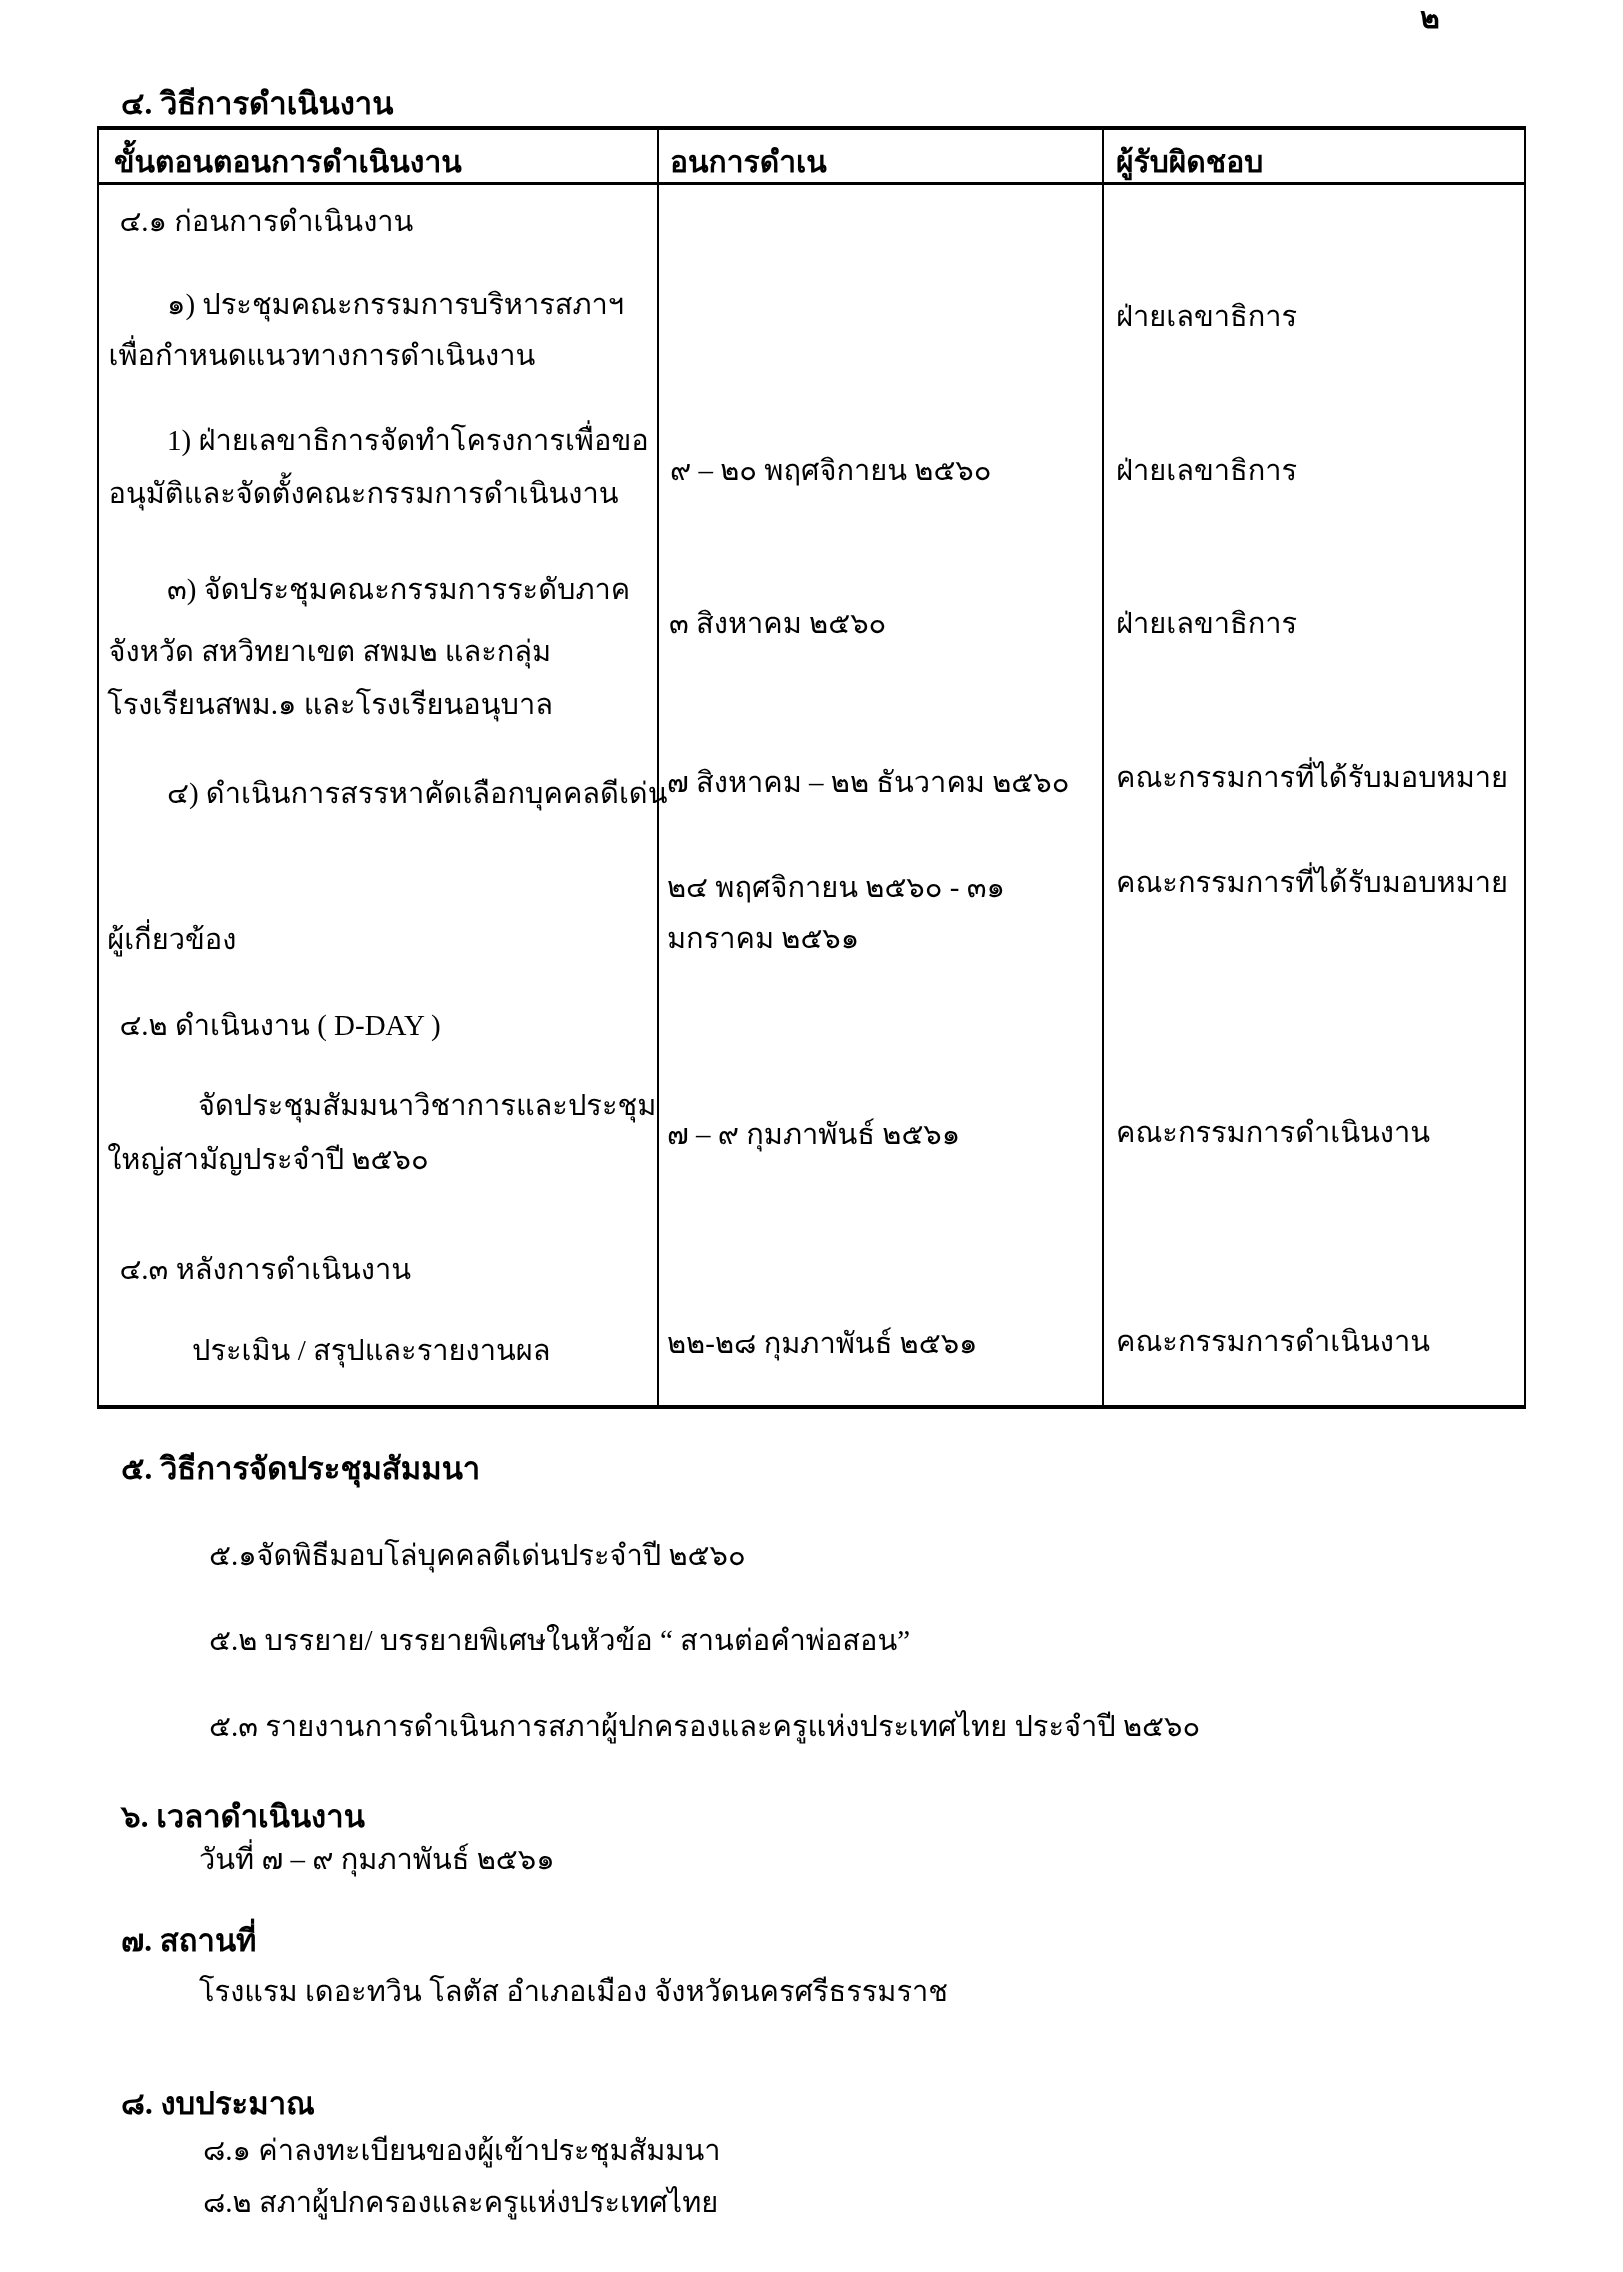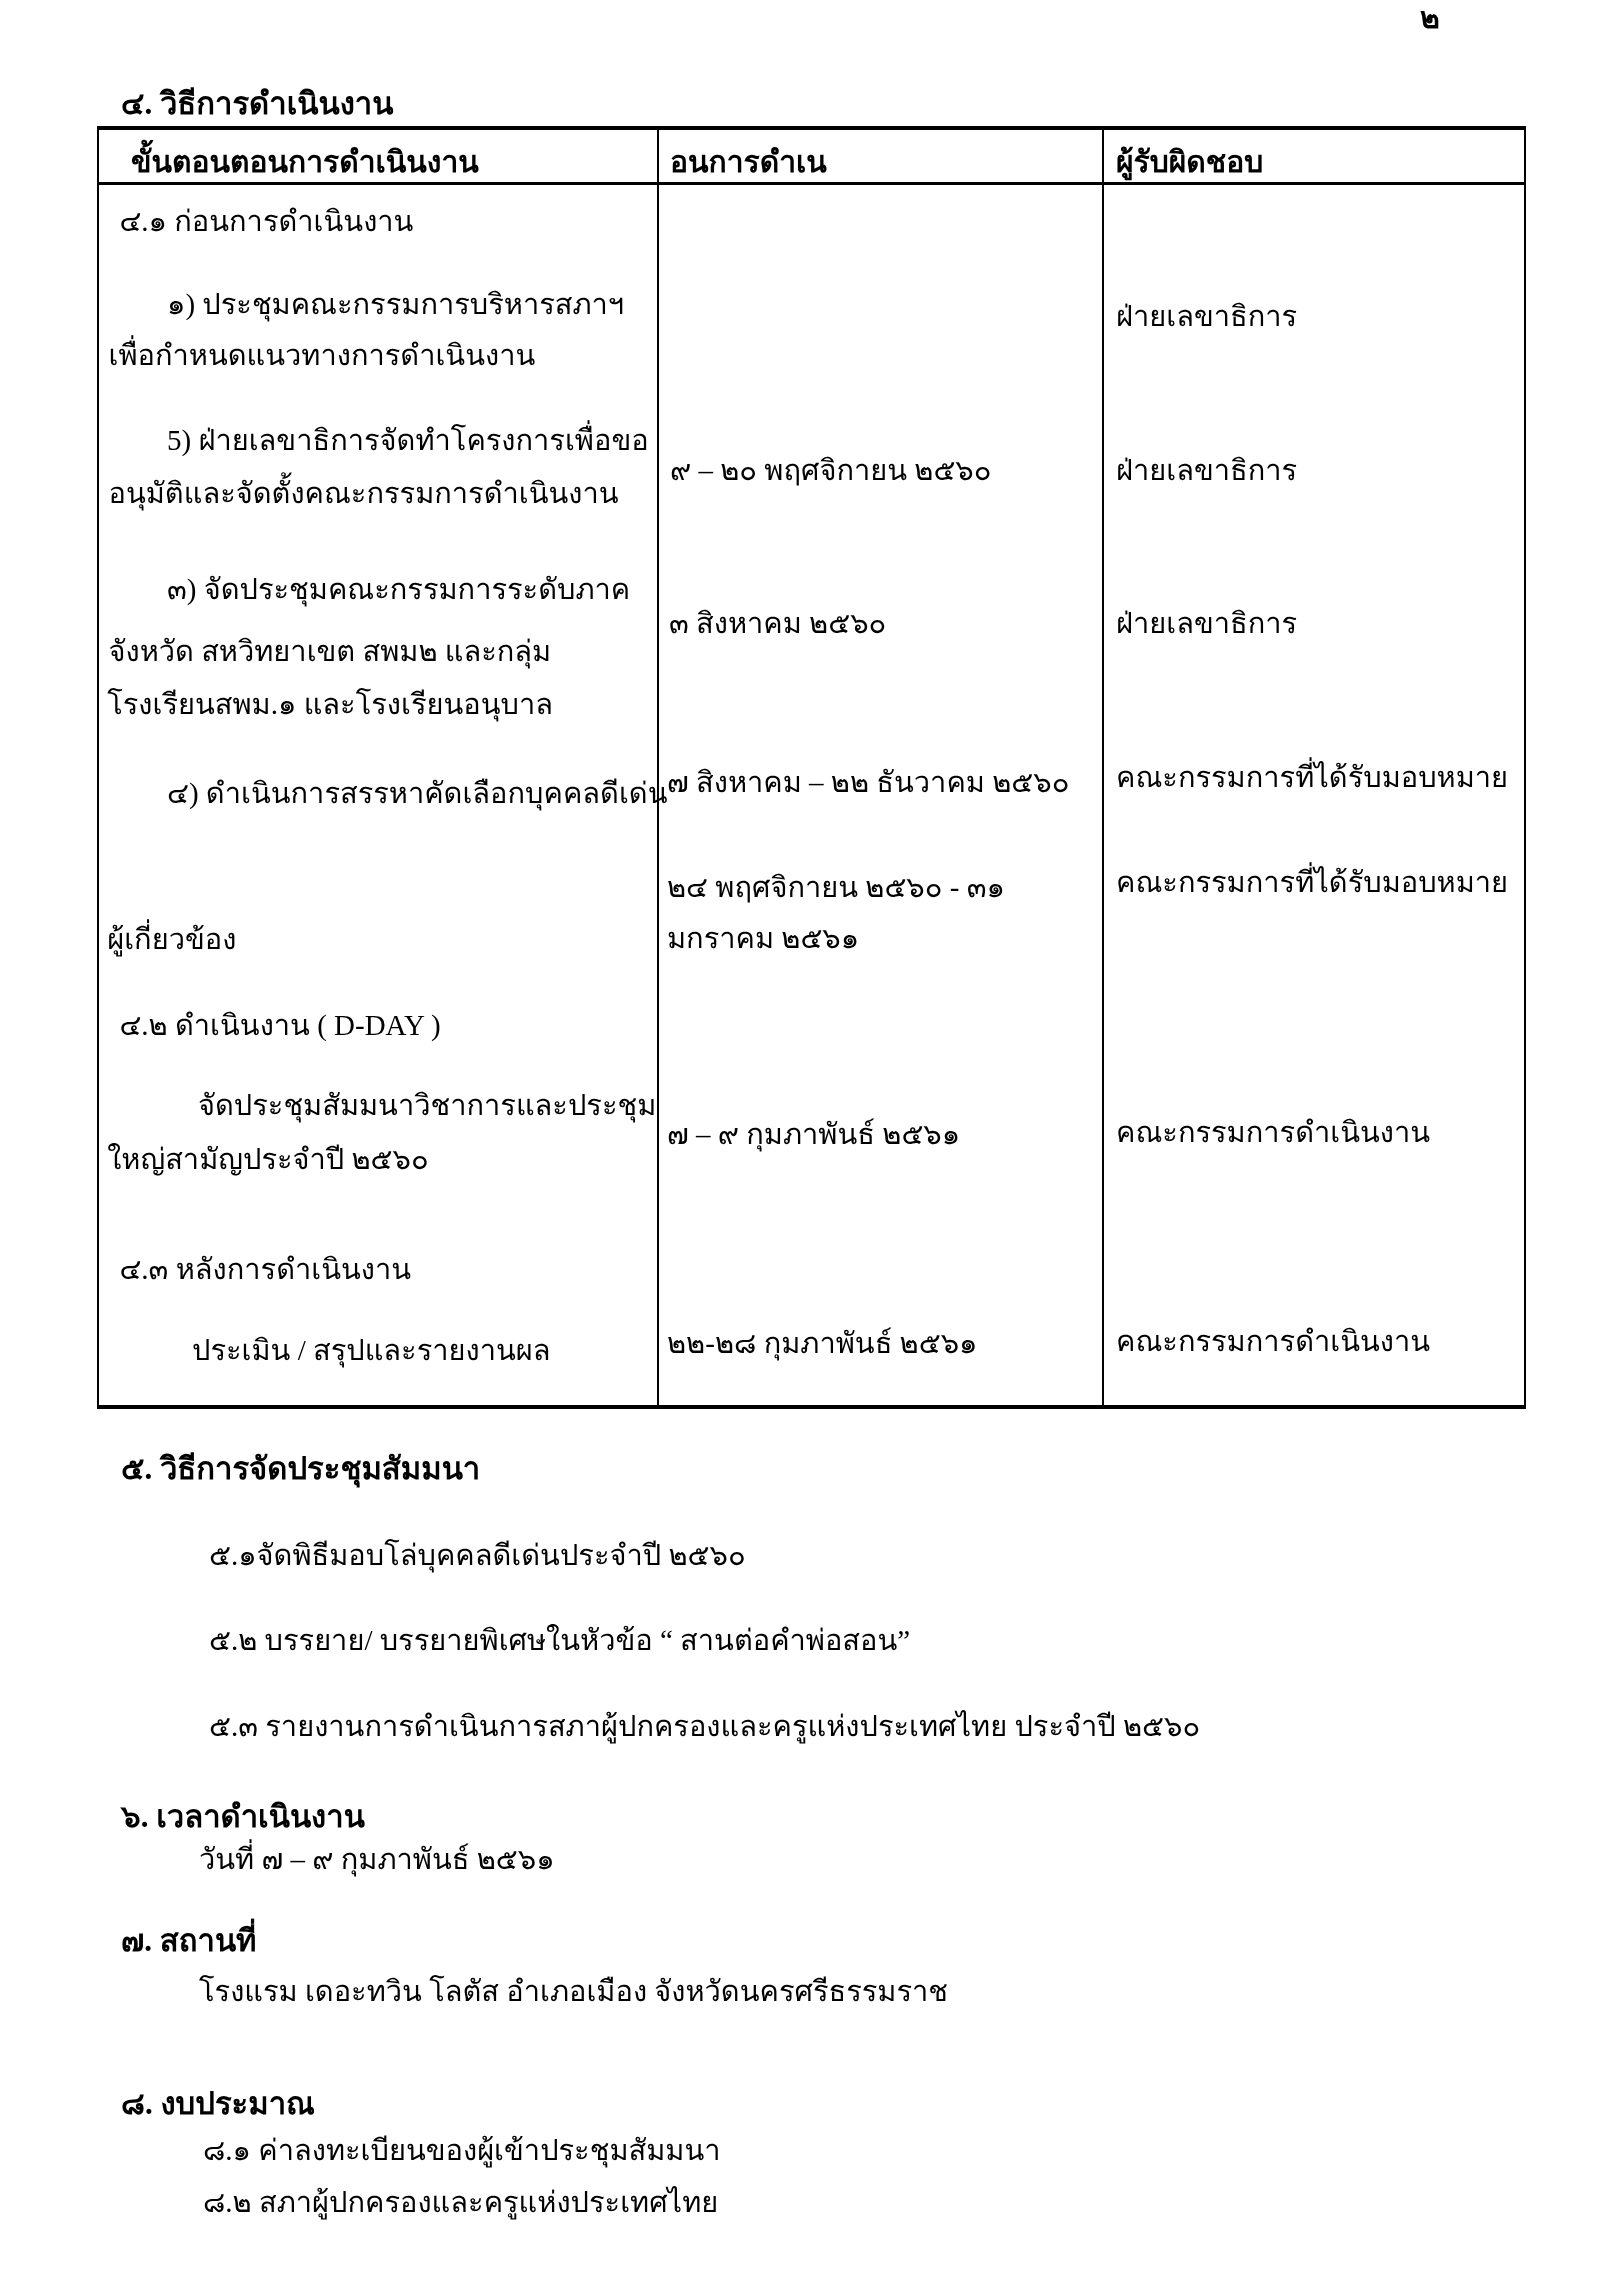--- a/index.html
+++ b/index.html
@@ -42,7 +42,7 @@
     <div class="vline" style="left:1003px;"></div>
 
     <div class="thead-row">
-      <div class="th" style="left:15px;margin-left:17px;">ขั้นตอนตอนการดำเนินงาน</div>
+      <div class="th" style="left:15px;">ขั้นตอนตอนการดำเนินงาน</div>
       <div class="th" style="left:571px;">อนการดำเน</div>
       <div class="th" style="left:1017px;">ผู้รับผิดชอบ</div>
     </div>

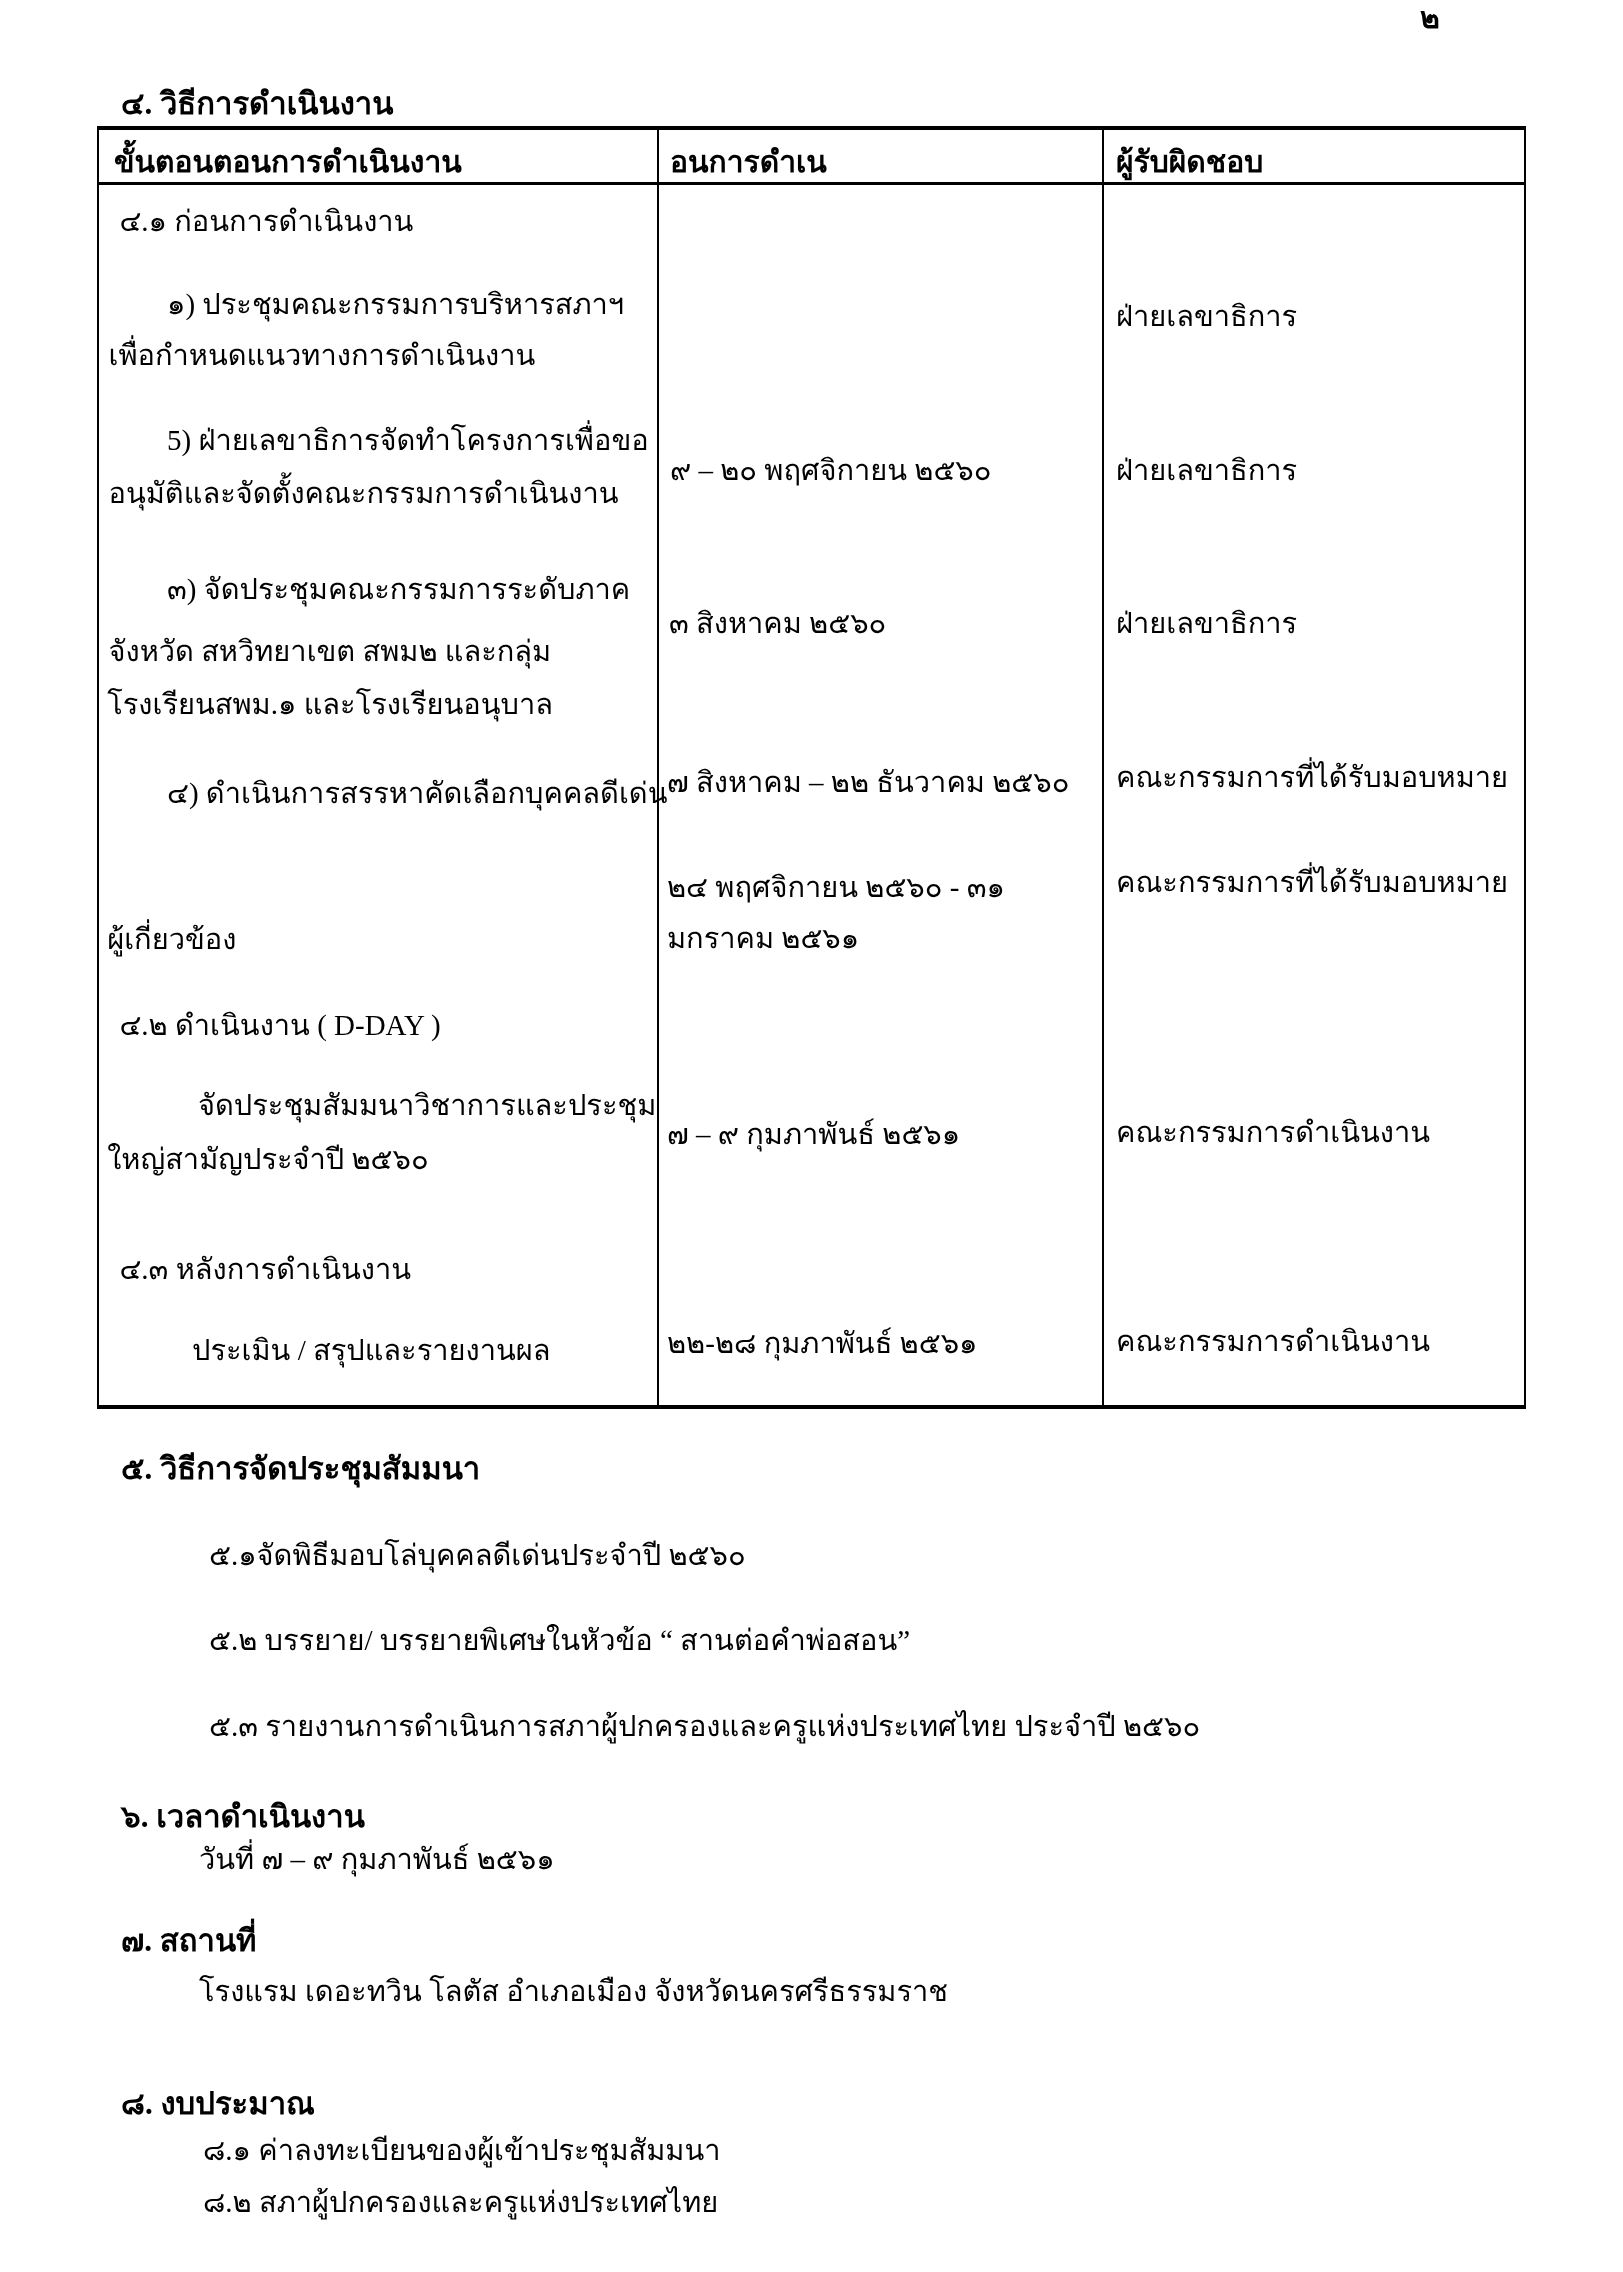--- a/index.html
+++ b/index.html
@@ -50,7 +50,7 @@
     <div class="abs" style="top:75px;left:20.4px;">๔.๑ ก่อนการดำเนินงาน</div>
     <div class="abs" style="top:158px;left:68px;">๑) ประชุมคณะกรรมการบริหารสภาฯ</div>
     <div class="abs" style="top:209px;left:9.5px;">เพื่อกำหนดแนวทางการดำเนินงาน</div>
-    <div class="abs" style="top:294px;left:68px;">5) ฝ่ายเลขาธิการจัดทำโครงการเพื่อขอ</div>
+    <div class="abs" style="top:294px;left:68px;">1) ฝ่ายเลขาธิการจัดทำโครงการเพื่อขอ</div>
     <div class="abs" style="top:347px;left:9.5px;">อนุมัติและจัดตั้งคณะกรรมการดำเนินงาน</div>
     <div class="abs" style="top:443px;left:68px;">๓) จัดประชุมคณะกรรมการระดับภาค</div>
     <div class="abs" style="top:505px;left:9.5px;">จังหวัด  สหวิทยาเขต สพม๒  และกลุ่ม</div>

